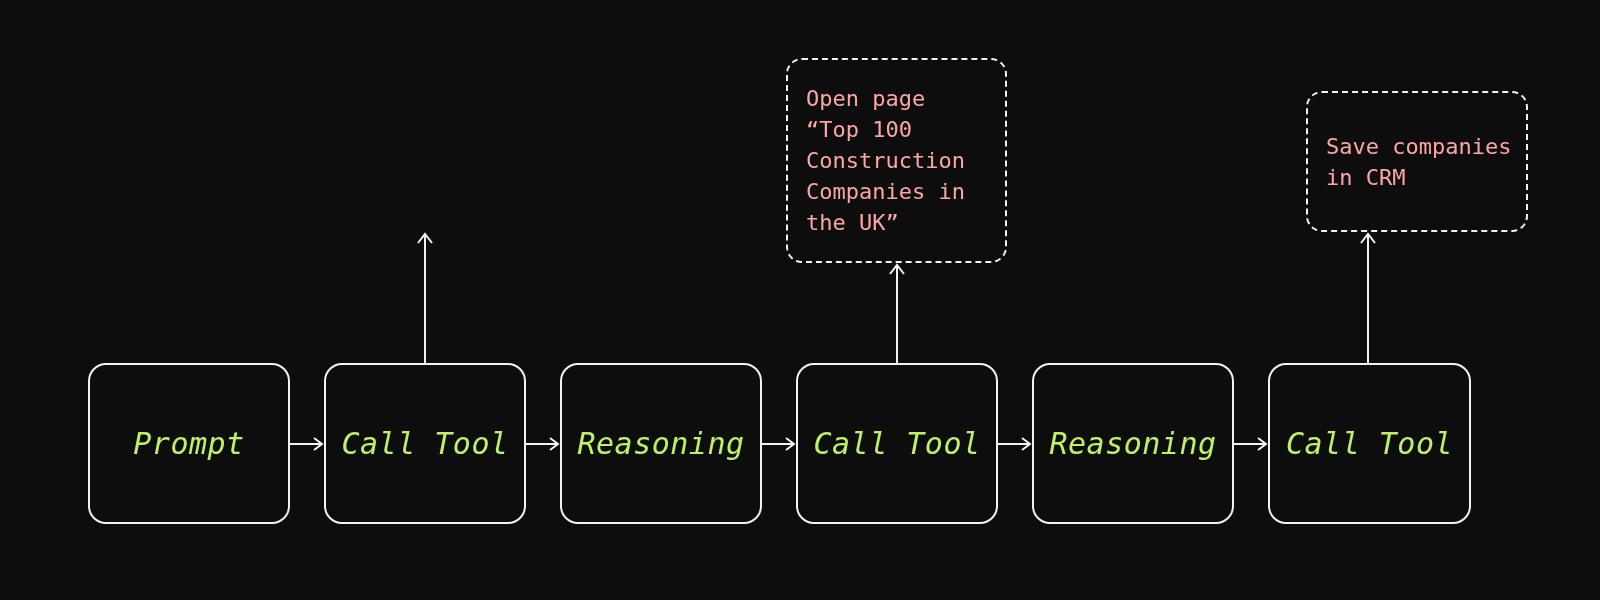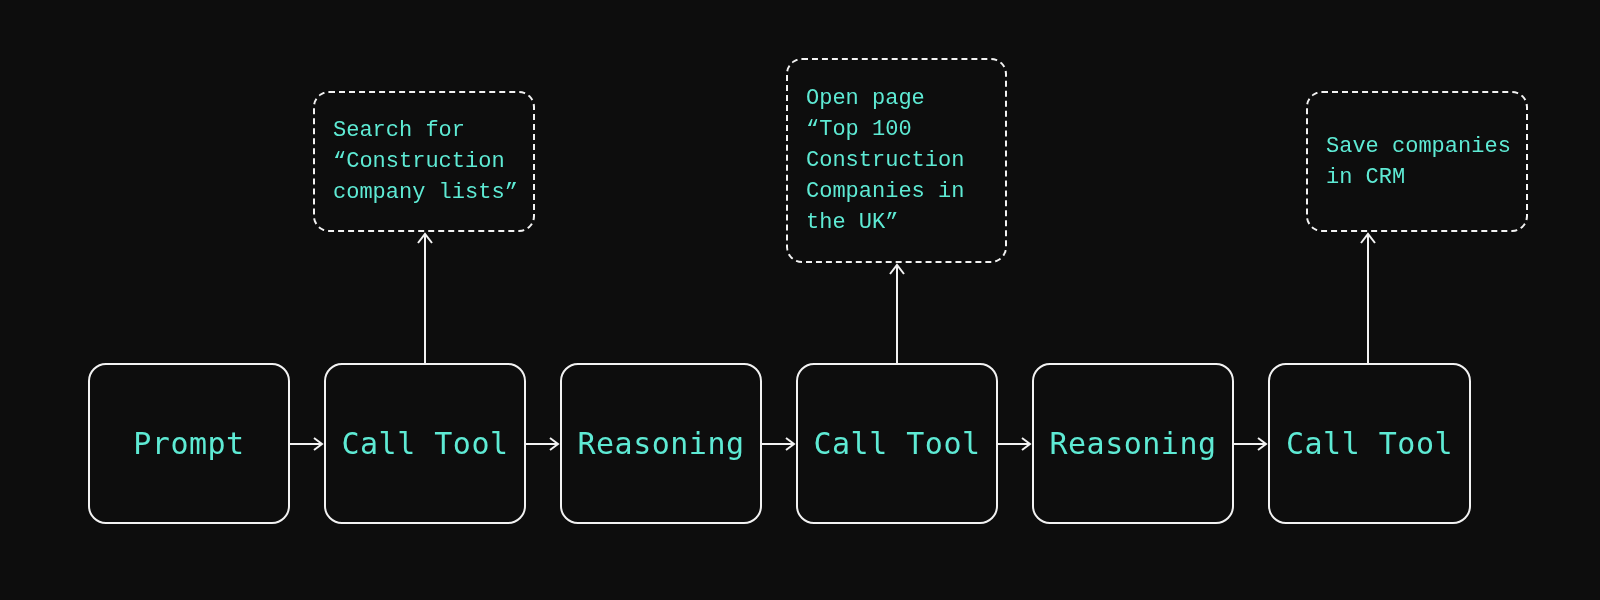--- a/index.html
+++ b/index.html
@@ -35,14 +35,13 @@
     border: 2.5px dashed #f2f2f2;
     border-radius: 16px;
     background: #0d0d0d;
-    color: #5eead4;
+    color: #fca5a5;
     font-size: 22px;
     line-height: 31px;
     padding: 16px 18px;
     white-space: pre;
     display: flex;
     align-items: center;
-    font-family: Liberation Mono, monospace;
   }
   .edge {
     position: absolute;

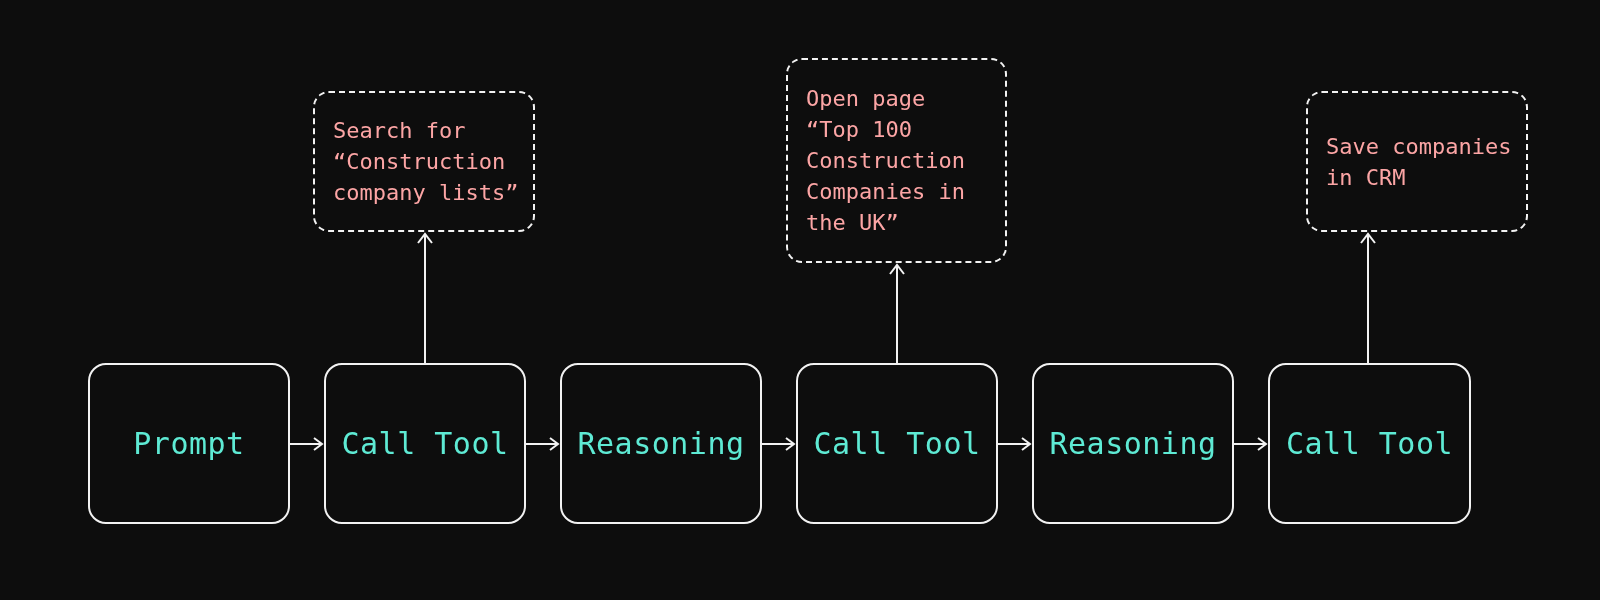--- a/index.html
+++ b/index.html
@@ -111,11 +111,6 @@
     <span>Call Tool</span>
   </div>
 
-  <div class="callout" style="left:313px; top:91px; width:222px; height:141px;">
-    <span>Search for
-“Construction
-company lists”</span>
-  </div>
   <div class="callout" style="left:786px; top:58px; width:221px; height:205px;">
     <span>Open page
 “Top 100

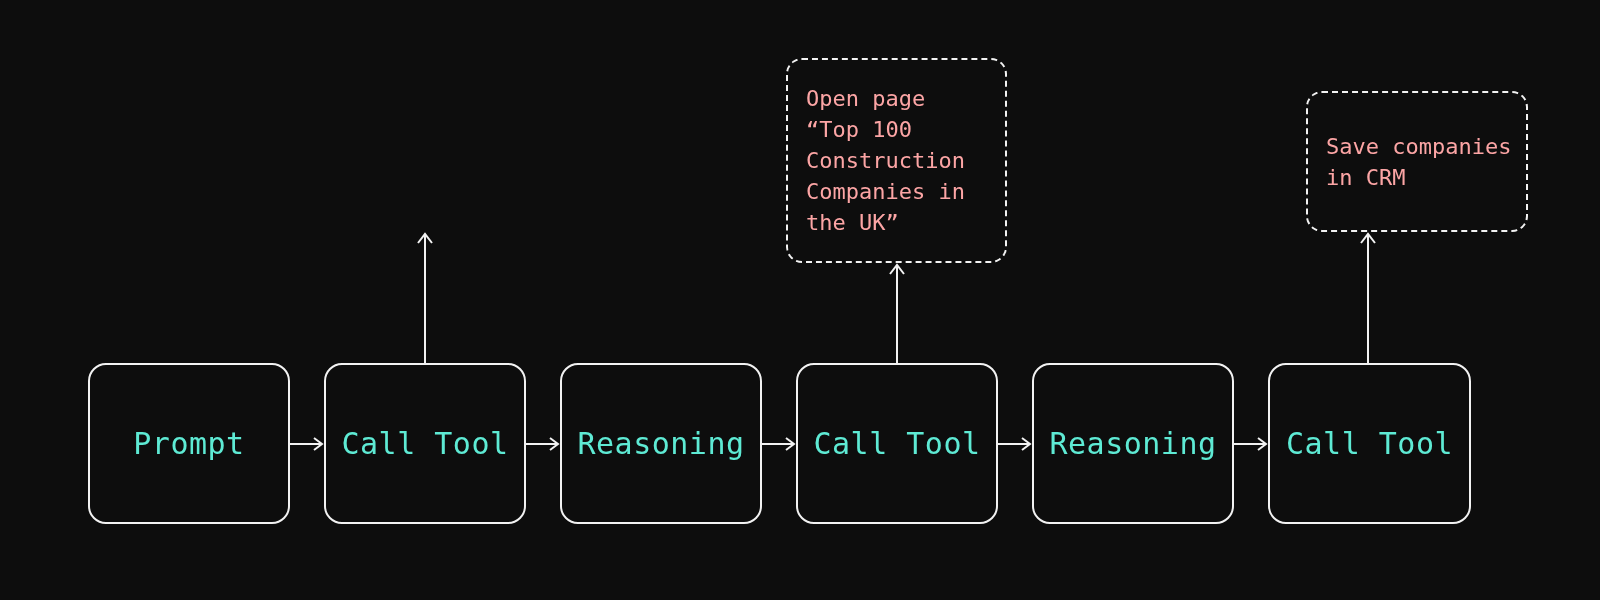--- a/index.html
+++ b/index.html
@@ -24,10 +24,11 @@
     display: flex;
     align-items: center;
     justify-content: center;
-    color: #5eead4;
+    color: #bef264;
     font-size: 30px;
     letter-spacing: 0.5px;
     white-space: nowrap;
+    font-style: italic;
   }
   .callout {
     position: absolute;

